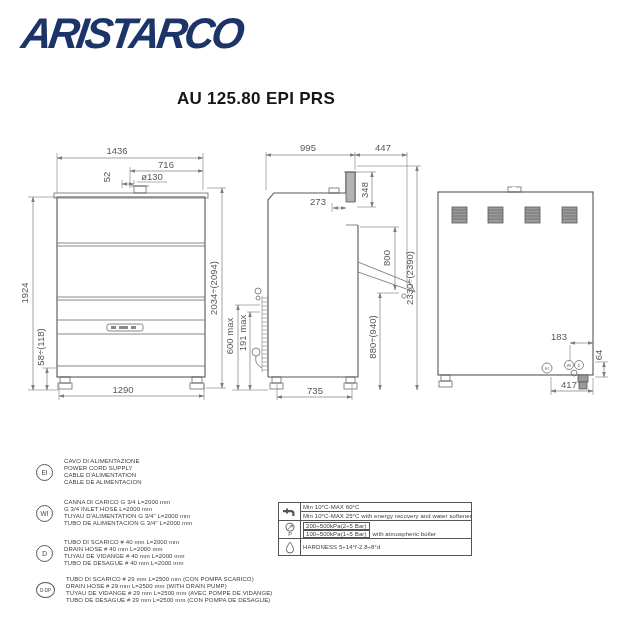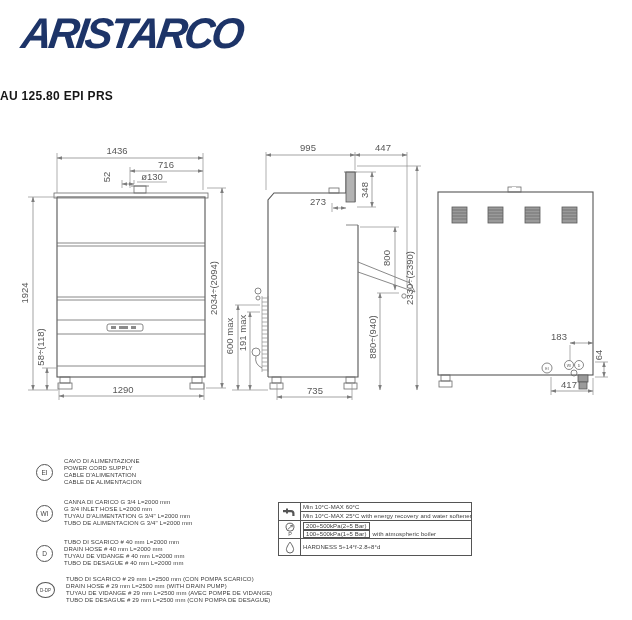--- a/index.html
+++ b/index.html
@@ -17,8 +17,8 @@
     white-space:nowrap;
   }
   .title {
-    position:absolute; top:89px; left:0; width:512px; text-align:left;
-    font-size:12px; font-weight:bold; color:#161616; letter-spacing:0.3px;
+    position:absolute; top:89px; left:0; width:512px; text-align:center;
+    font-size:17px; font-weight:bold; color:#161616; letter-spacing:0.3px;
   }
   svg.draw { position:absolute; left:0; top:0; }
   .o   { fill:none; stroke:#565656; stroke-width:1.1; }

